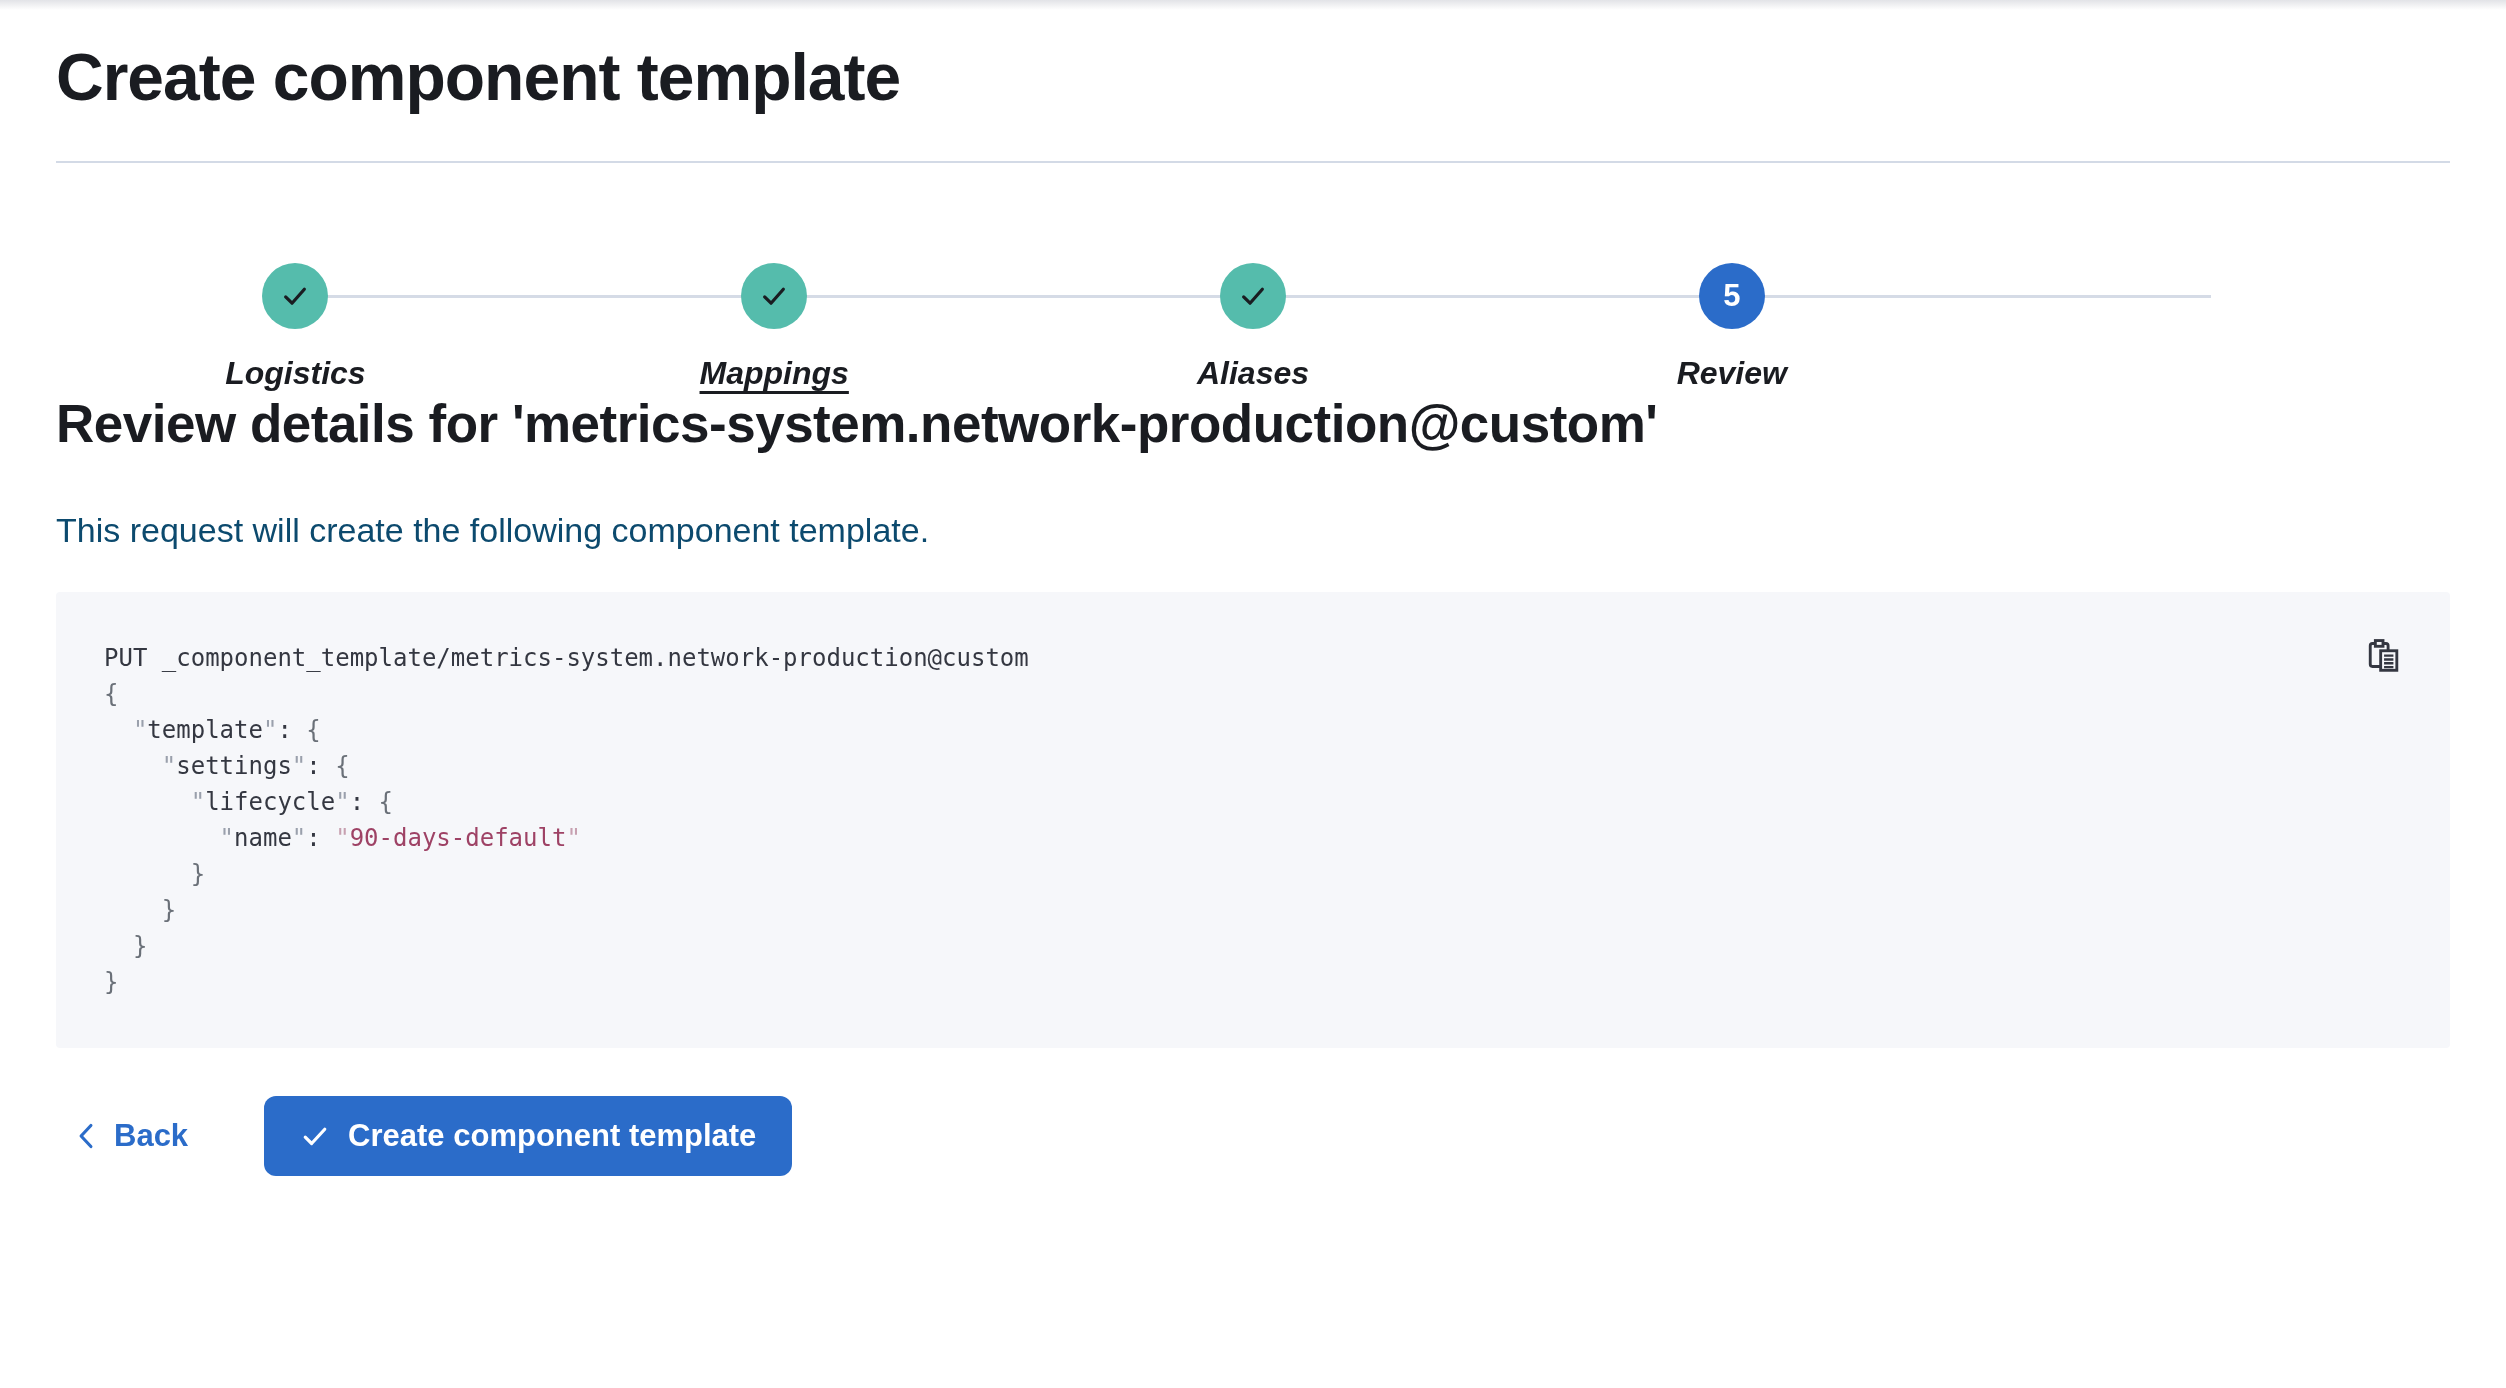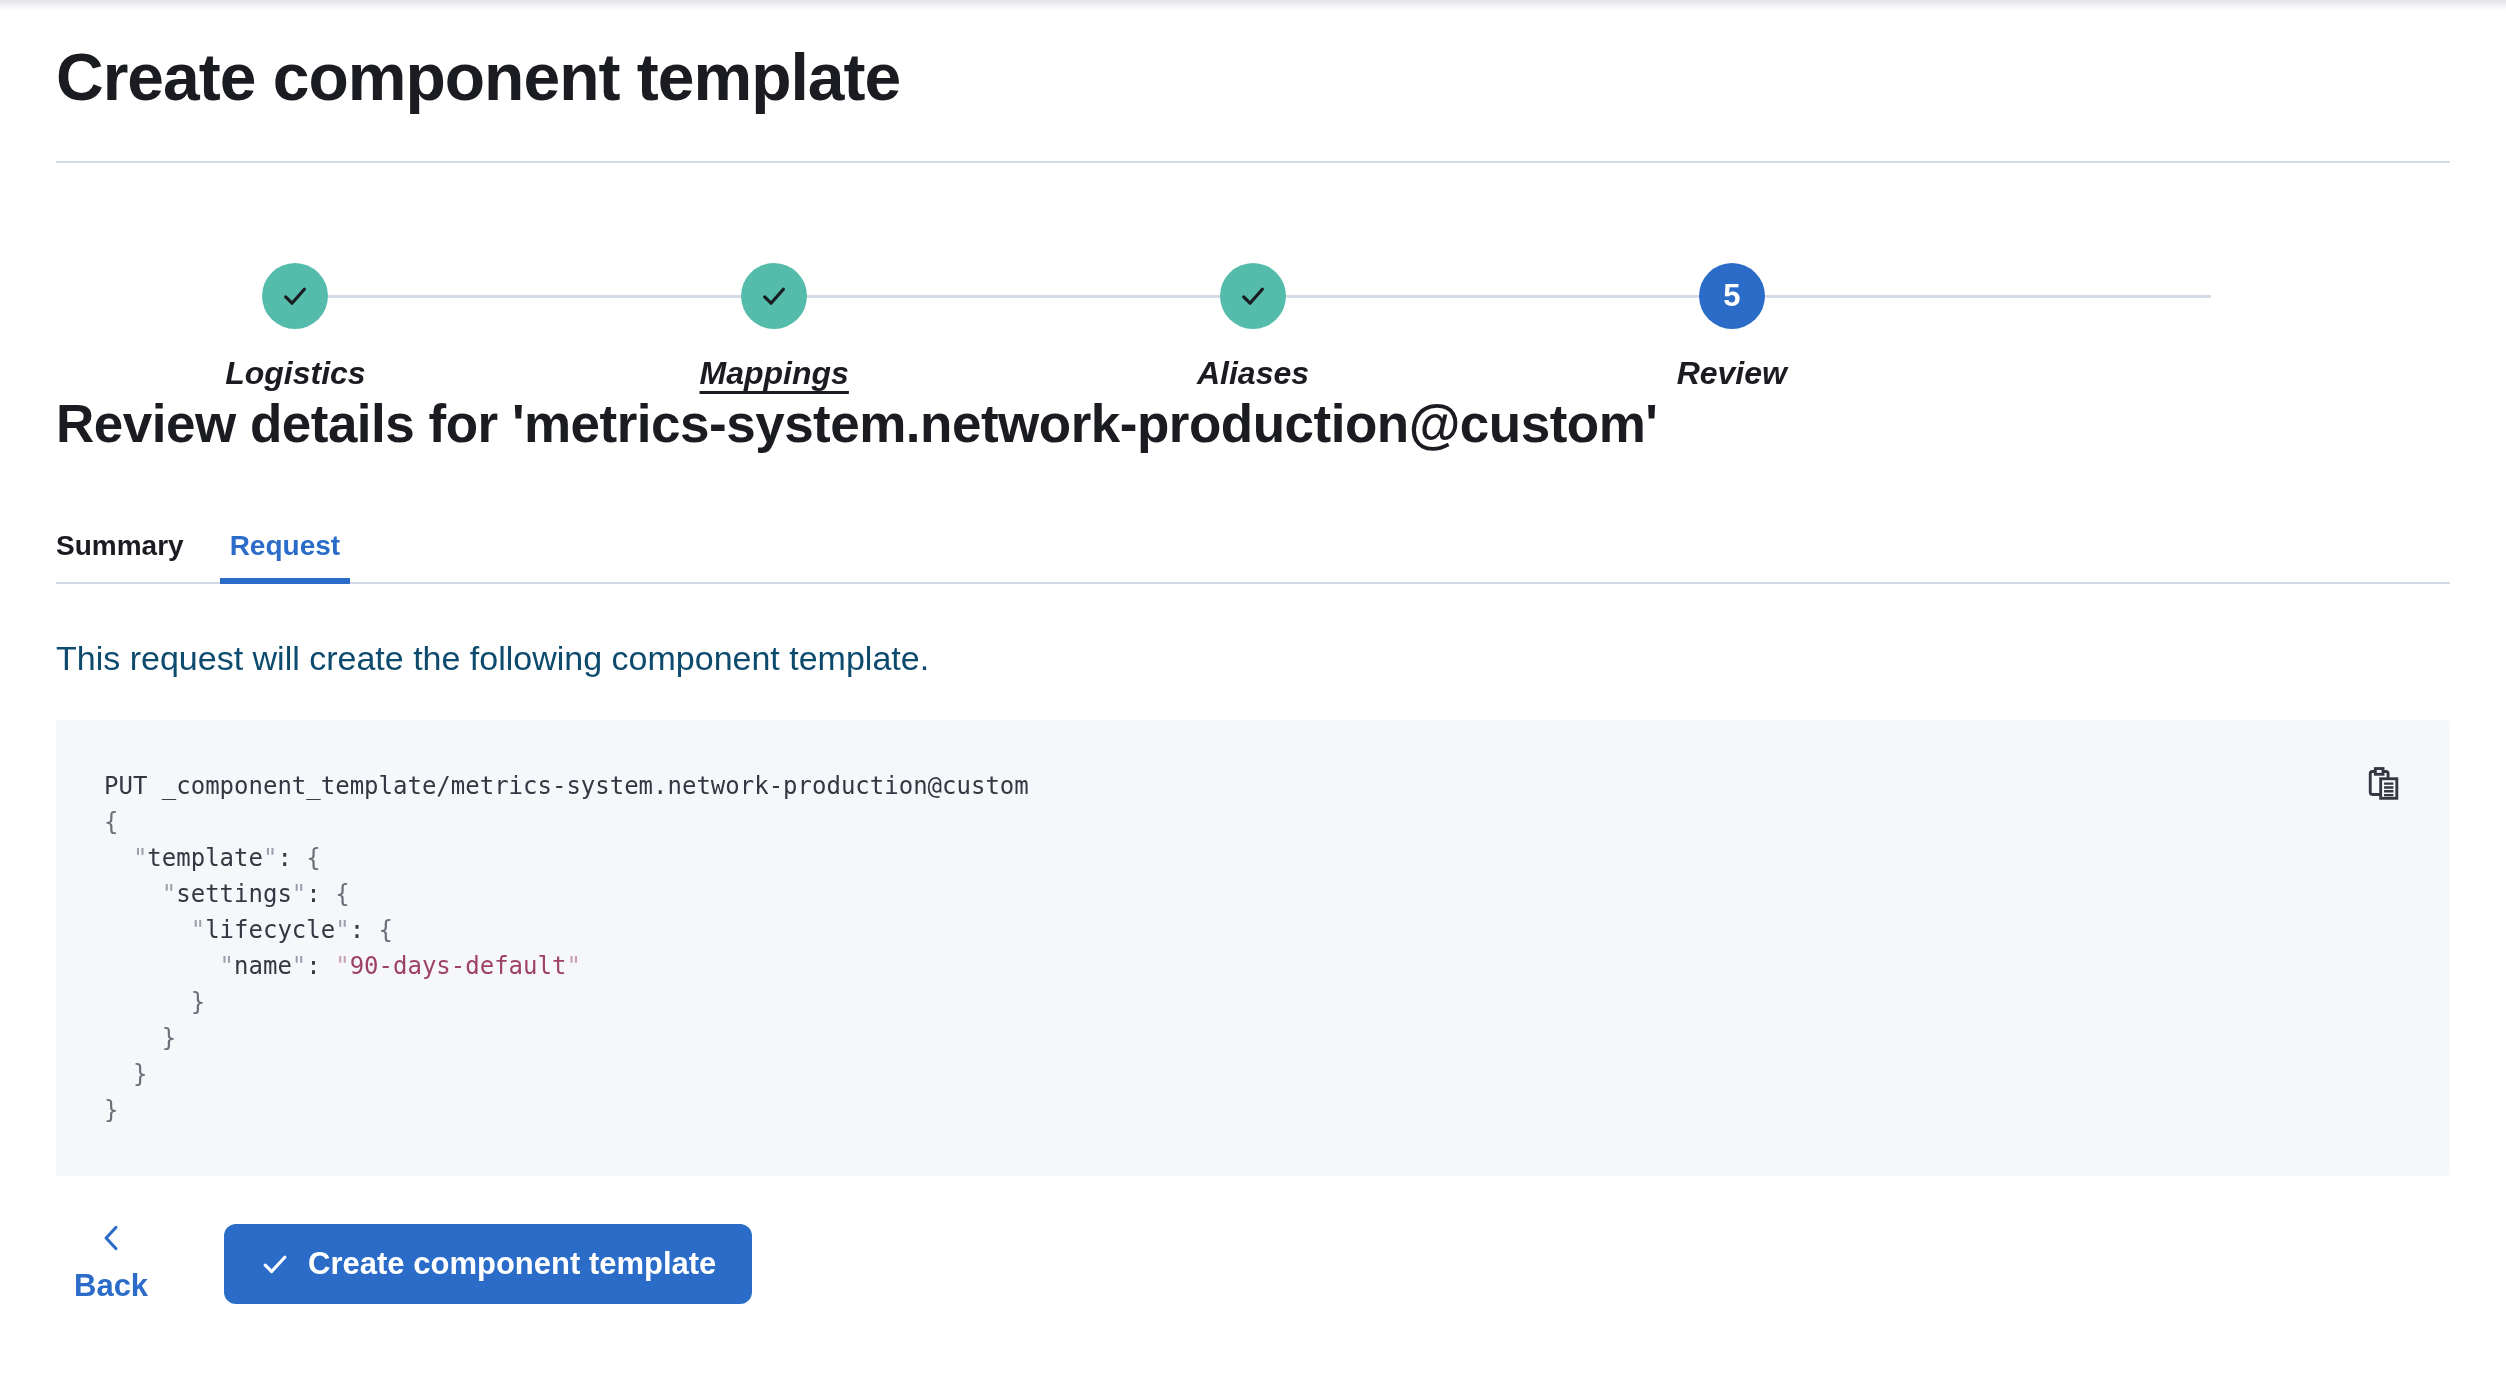--- a/index.html
+++ b/index.html
@@ -104,10 +104,6 @@
 
   <h2 class="review-heading">Review details for 'metrics-system.network-production@custom'</h2>
 
-  <div class="tabs" id="tabs">
-      <button class="tab">Summary</button>
-      <button class="tab active">Request</button>
-    </div>
 
   <p class="description">This request will create the following component template.</p>
 

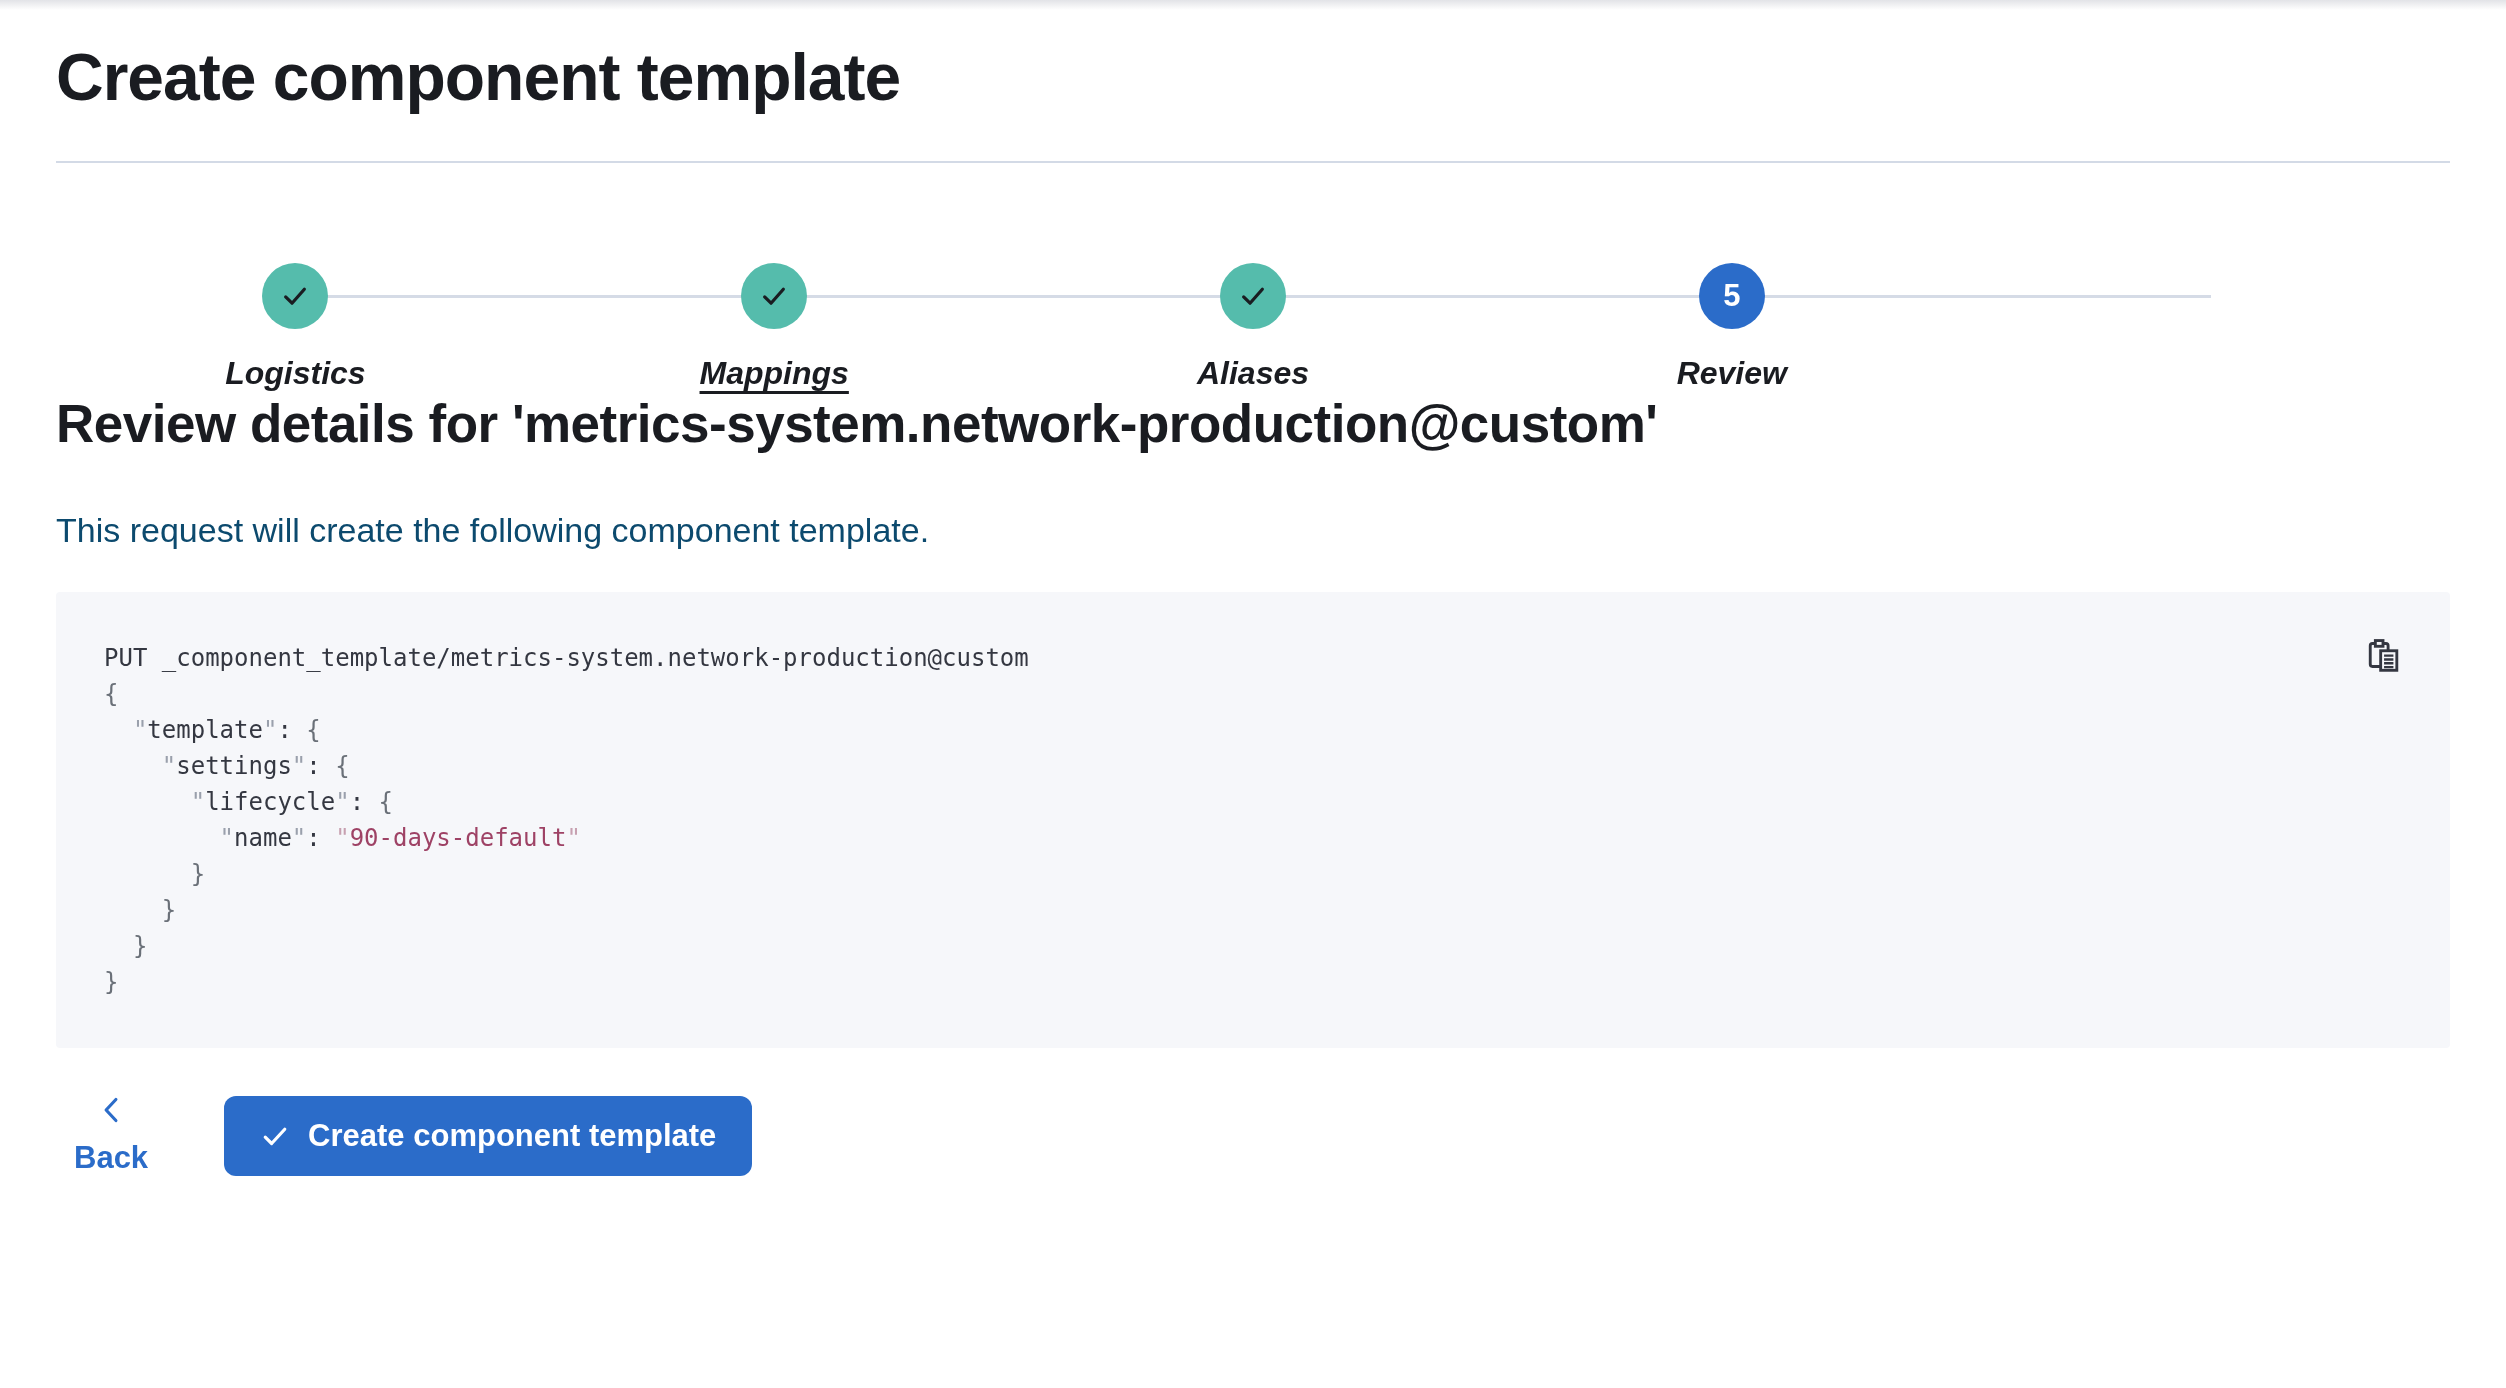--- a/index.html
+++ b/index.html
@@ -58,7 +58,7 @@
   .footer { margin-top:48px; display:flex; align-items:center; }
   .back-btn { display:flex; align-items:center; gap:16px; height:80px; padding:0 18px;
     background:none; border:none; cursor:pointer; color:#2b6cc9; font-size:31px; font-weight:600;
-    font-family:"Liberation Sans", sans-serif;flex-direction:column; }
+    font-family:"Liberation Sans", sans-serif; }
   .submit-btn { display:flex; align-items:center; gap:18px; height:80px; padding:0 36px;
     margin-left:58px; background:#2b6cc9; border:none; border-radius:12px; cursor:pointer;
     color:#fff; font-size:31px; font-weight:600; font-family:"Liberation Sans", sans-serif; }

